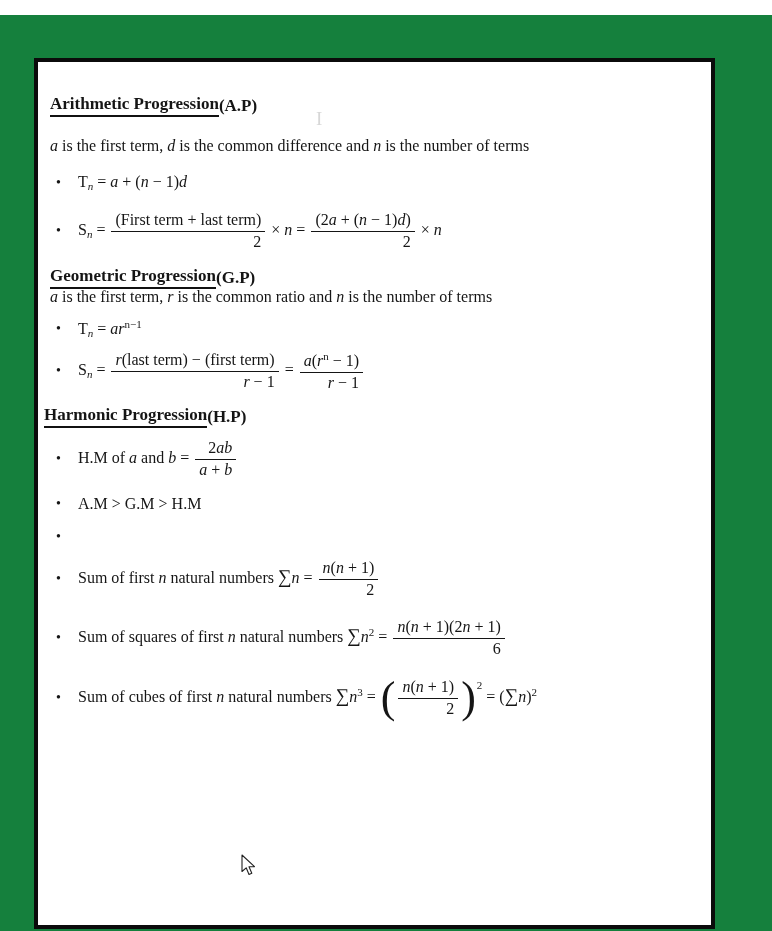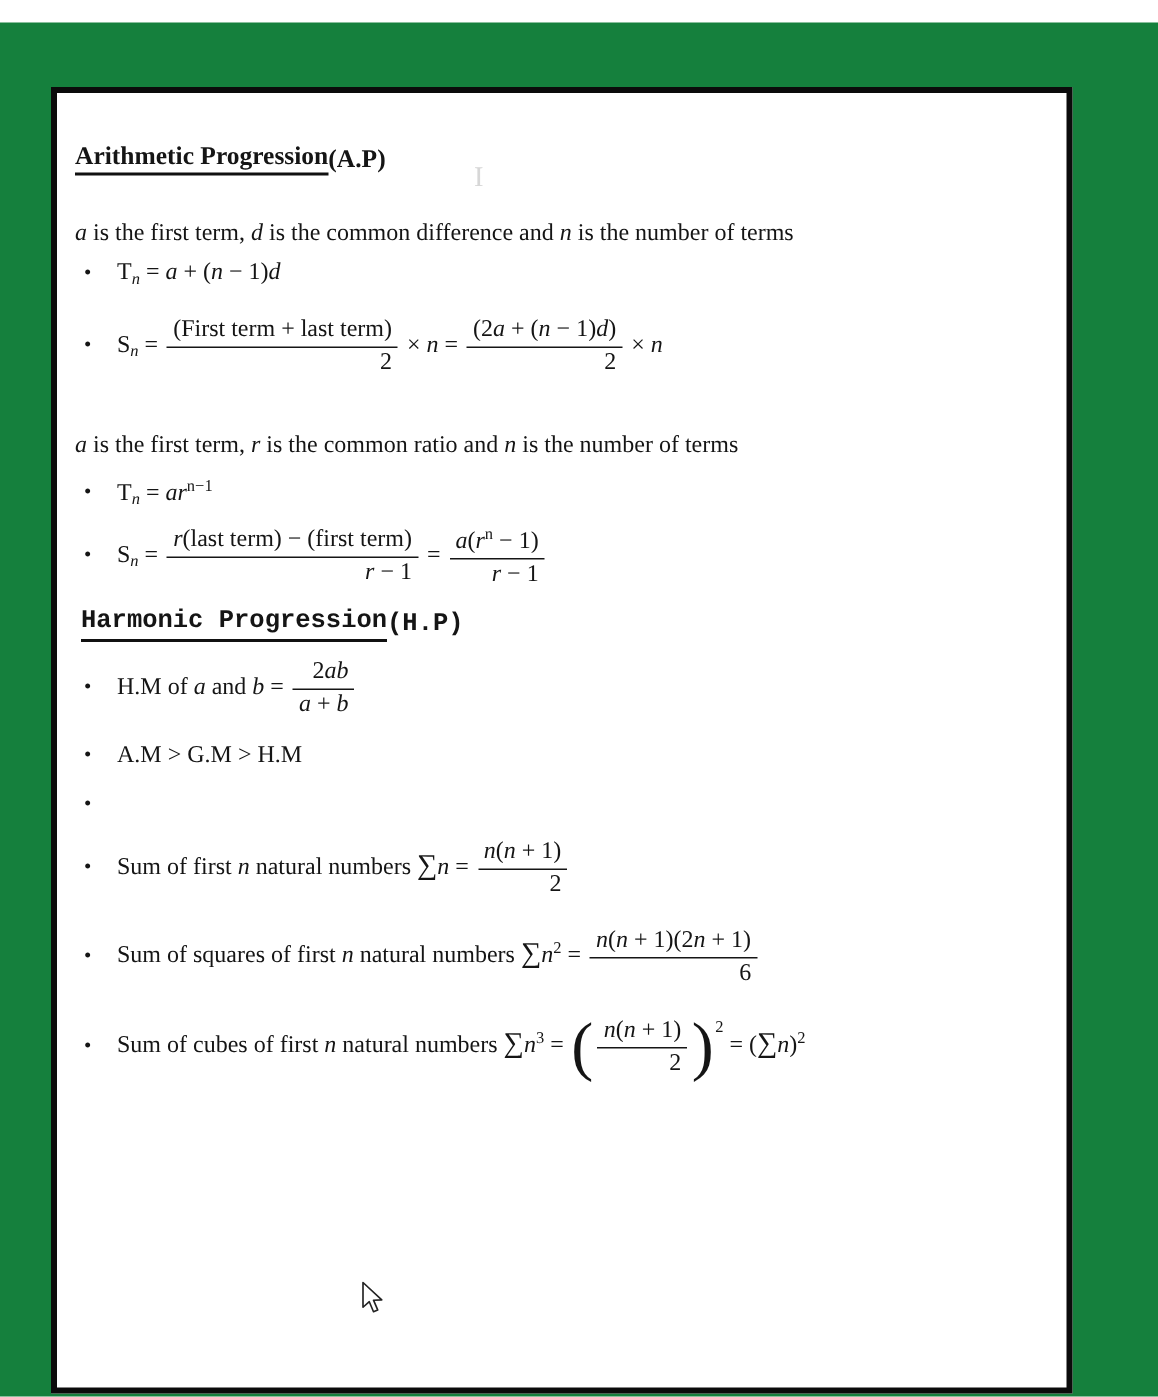--- a/index.html
+++ b/index.html
@@ -47,7 +47,7 @@
     <span class="htext">Arithmetic Progression</span>
       <span> (A.P)</span>
   </div>
-  <div class="row" style="left:50px; top:131px; height:20px;">
+  <div class="row" style="left:50px; top:121px; height:20px;">
     <span class="formula"><span class="i">a</span><span class="r"> is the first term, </span><span class="i">d</span><span class="r"> is the common difference and </span><span class="i">n</span><span class="r"> is the number of terms</span></span>
   </div>
   <div class="row" style="left:56px; top:157px; height:22px;">

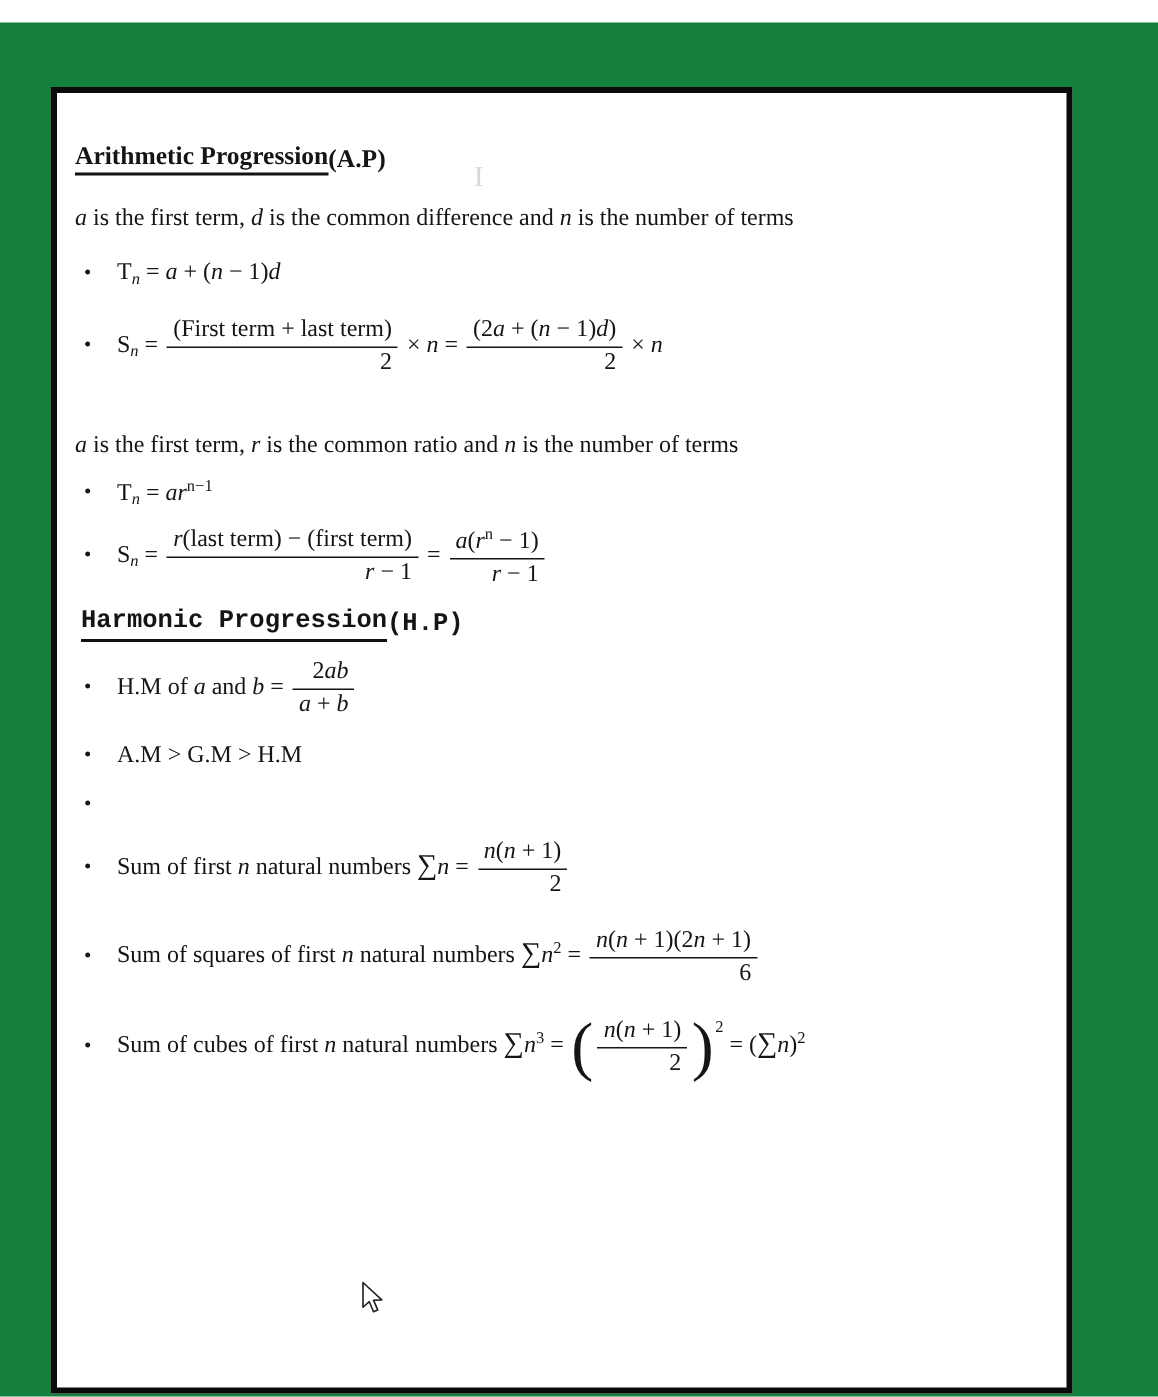--- a/index.html
+++ b/index.html
@@ -59,6 +59,10 @@
     <span class="formula"><span class="r">S</span><span class="sub">n</span><span class="r"> = </span><span class="frac"><span class="num"><span class="r">(First term + last term)</span></span><span class="den"><span class="r">2</span></span></span><span class="r"> × </span><span class="i">n</span><span class="r"> = </span><span class="frac"><span class="num"><span class="r">(2</span><span class="i">a</span><span class="r"> + (</span><span class="i">n</span><span class="r"> − 1)</span><span class="i">d</span><span class="r">)</span></span><span class="den"><span class="r">2</span></span></span><span class="r"> × </span><span class="i">n</span></span>
   </div>
 
+  <div class="row heading" style="left:50px; top:251px;">
+    <span class="htext">Geometric Progression</span>
+      <span> (G.P)</span>
+  </div>
   <div class="row" style="left:50px; top:272px; height:20px;justify-content:center;">
     <span class="formula"><span class="i">a</span><span class="r"> is the first term, </span><span class="i">r</span><span class="r"> is the common ratio and </span><span class="i">n</span><span class="r"> is the number of terms</span></span>
   </div>

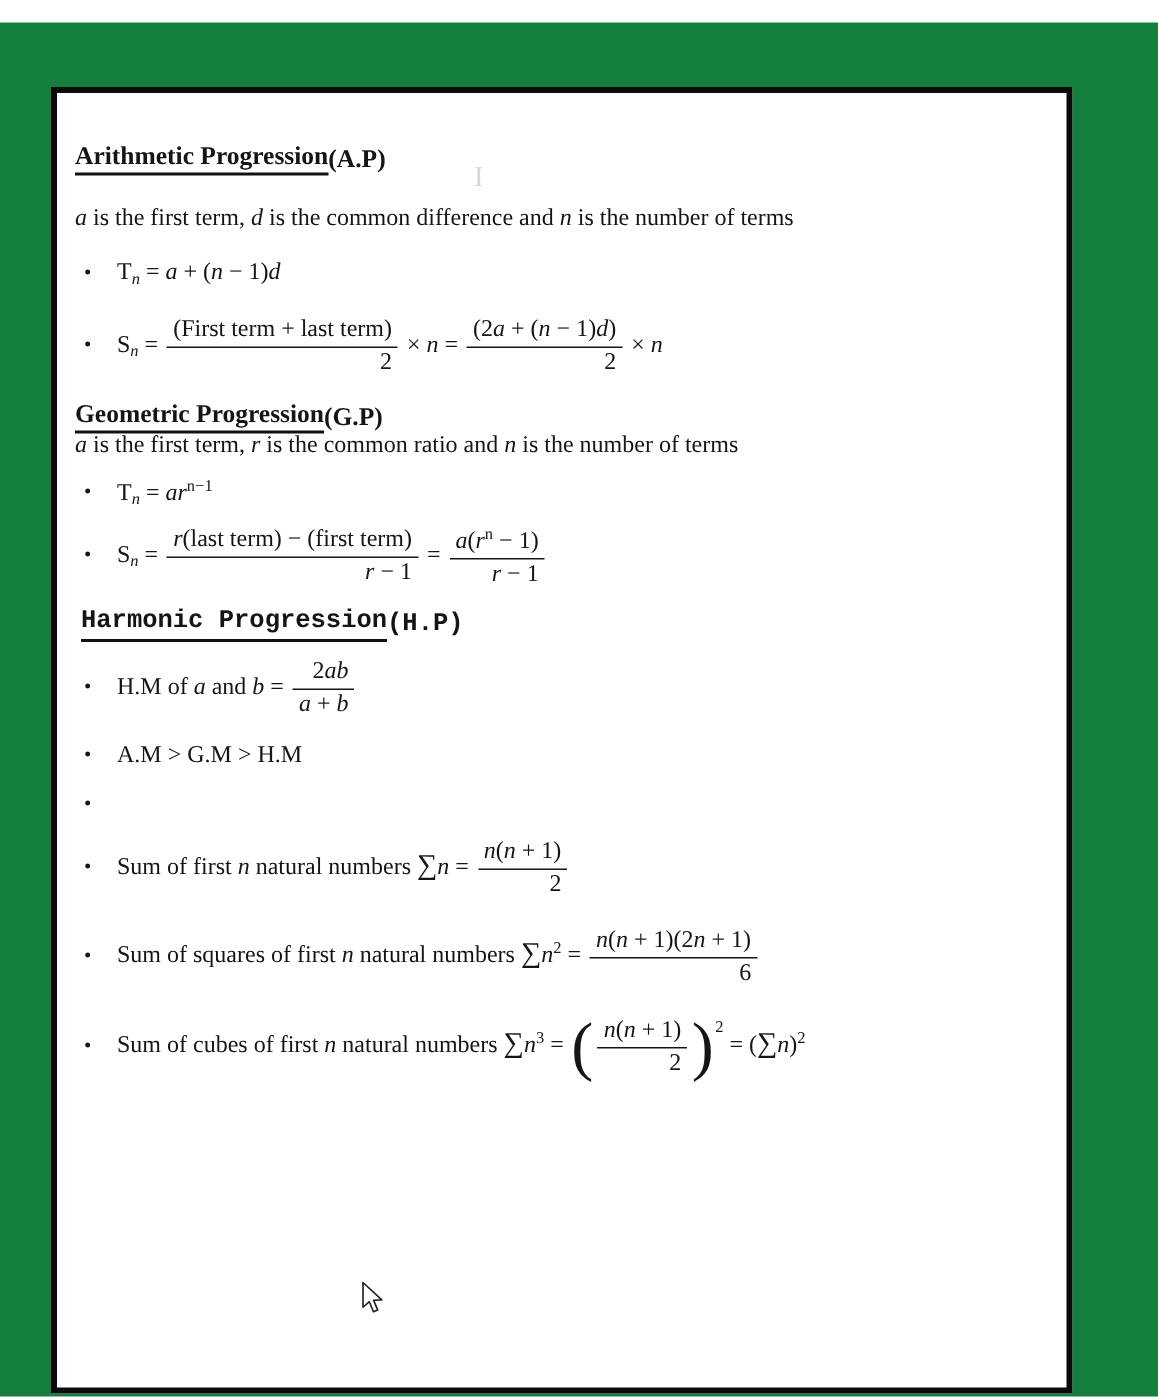--- a/index.html
+++ b/index.html
@@ -75,7 +75,7 @@
     <span class="formula"><span class="r">S</span><span class="sub">n</span><span class="r"> = </span><span class="frac"><span class="num"><span class="i">r</span><span class="r">(last term) − (first term)</span></span><span class="den"><span class="i">r</span><span class="r"> − 1</span></span></span><span class="r"> = </span><span class="frac"><span class="num"><span class="i">a</span><span class="r">(</span><span class="i">r</span><span class="sup">n</span><span class="r"> − 1)</span></span><span class="den"><span class="i">r</span><span class="r"> − 1</span></span></span></span>
   </div>
 
-  <div class="row heading" style="left:54px; top:390px;font-family:Liberation Mono, monospace;">
+  <div class="row heading" style="left:44px; top:390px;">
     <span class="htext">Harmonic Progression</span>
       <span> (H.P)</span>
   </div>

